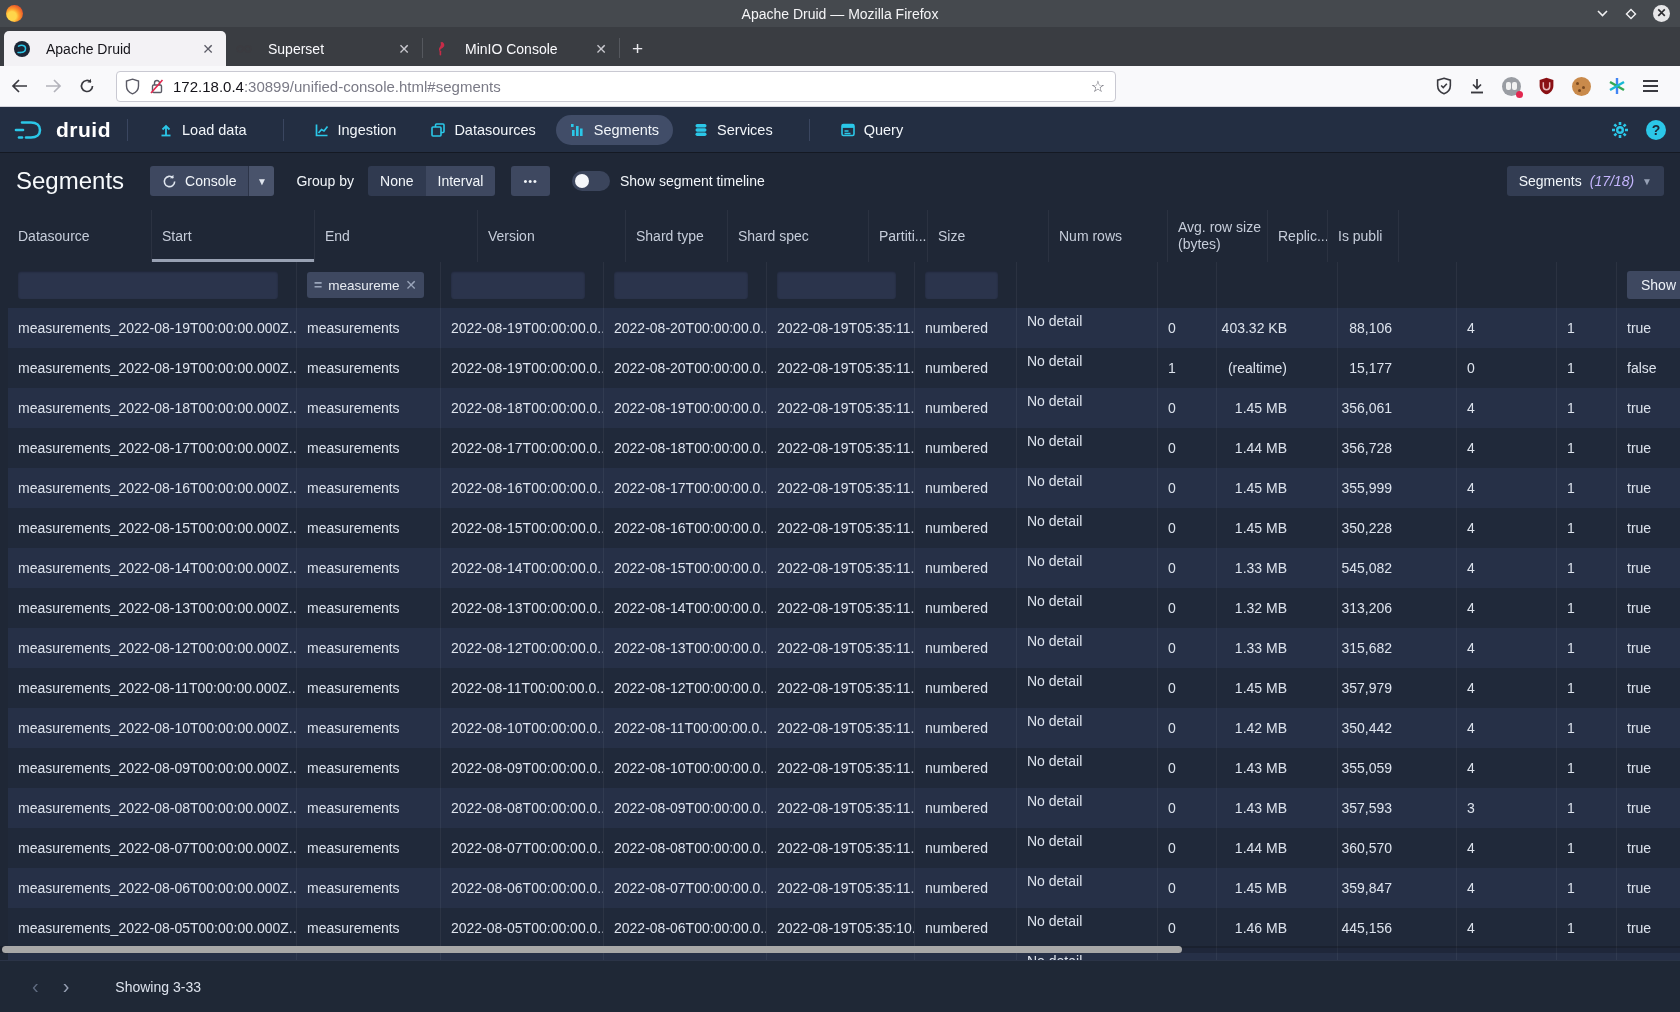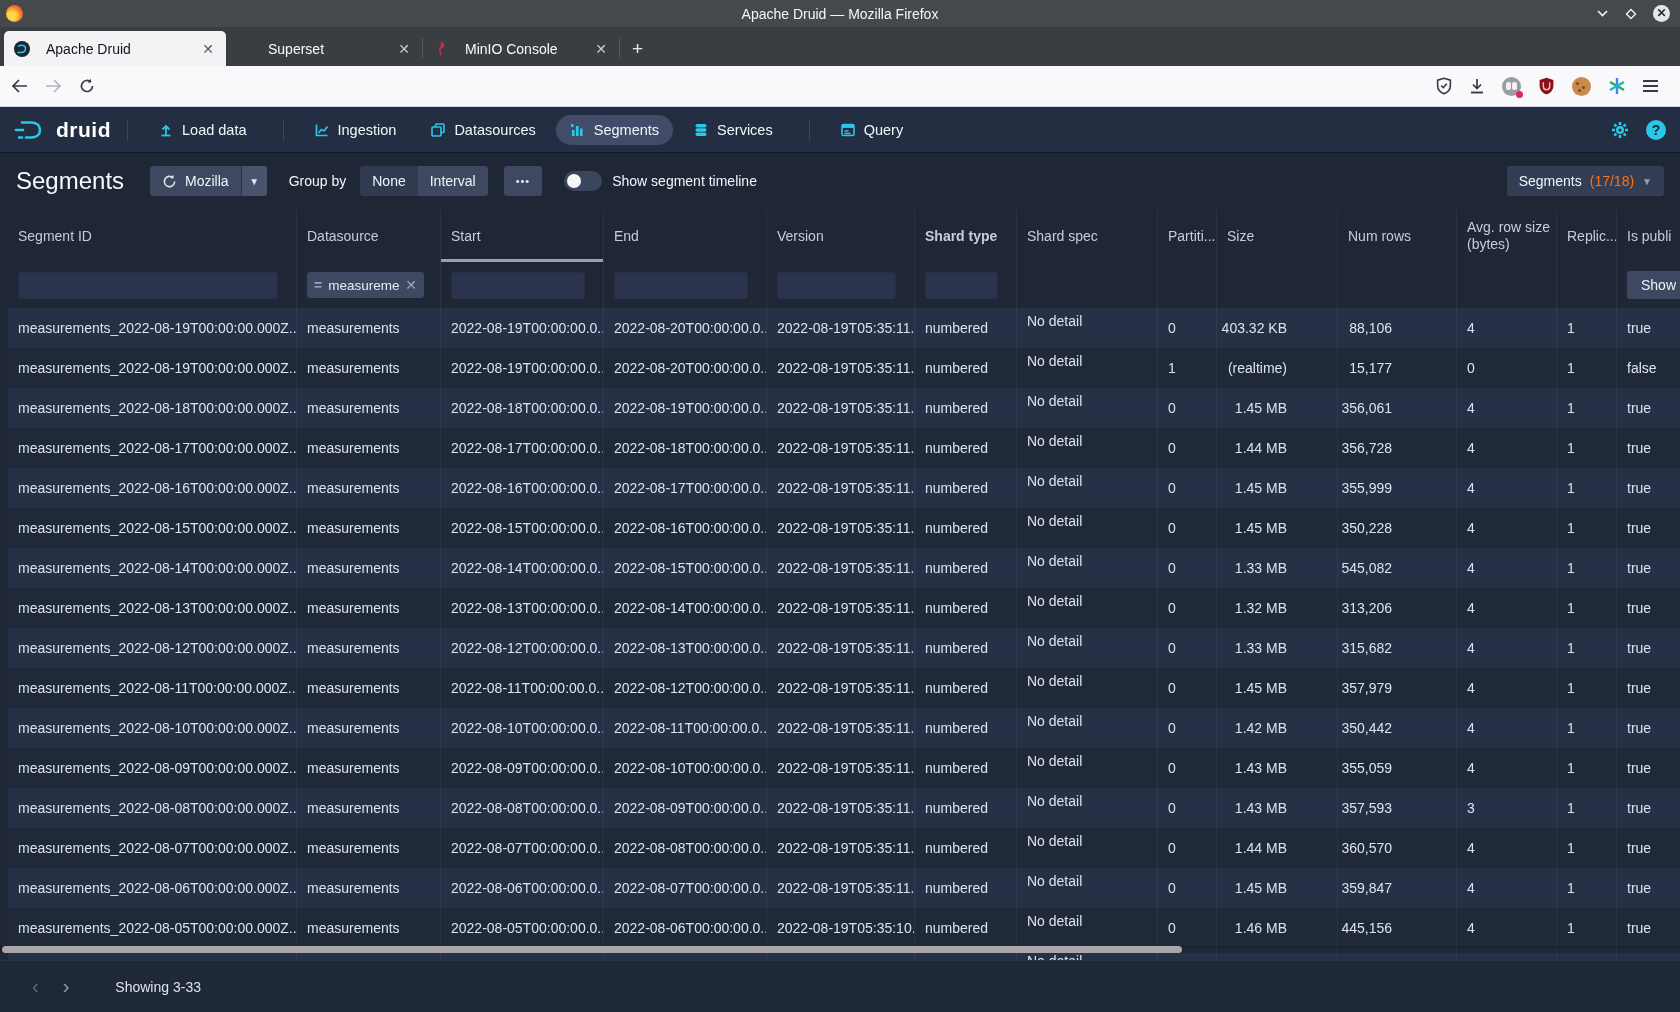--- a/index.html
+++ b/index.html
@@ -193,6 +193,18 @@
           <path d="M12 0.8v3.6h-3.6z" fill="#3a3a40"></path>
         </svg>
       </div>
+    <div class="urlbar">
+      <svg width="15" height="17" viewBox="0 0 15 17">
+          <path d="M7.5 1.2L13.5 3v5c0 4-2.7 6.6-6 7.8-3.3-1.2-6-3.8-6-7.8V3z" fill="none" stroke="#5b5b66" stroke-width="1.4"></path>
+        </svg>
+      <svg width="16" height="17" viewBox="0 0 16 17" style="margin-left:9px">
+          <rect x="3.5" y="7" width="9" height="7.5" rx="1.2" fill="none" stroke="#5b5b66" stroke-width="1.4"></rect>
+          <path d="M5.5 7V5a2.5 2.5 0 0 1 5 0v2" fill="none" stroke="#5b5b66" stroke-width="1.4"></path>
+          <path d="M2 15L13.5 2" stroke="#e22850" stroke-width="1.6"></path>
+        </svg>
+      <div class="urltext"><span>172.18.0.4</span><span class="rest">:30899/unified-console.html#segments</span></div>
+      <span class="star">☆</span>
+    </div>
     <div class="tbicons">
       <svg width="16" height="18" viewBox="0 0 15 17">
           <path d="M7.5 1.2L13.5 3v5c0 4-2.7 6.6-6 7.8-3.3-1.2-6-3.8-6-7.8V3z" fill="none" stroke="#3a3a40" stroke-width="1.5"></path>

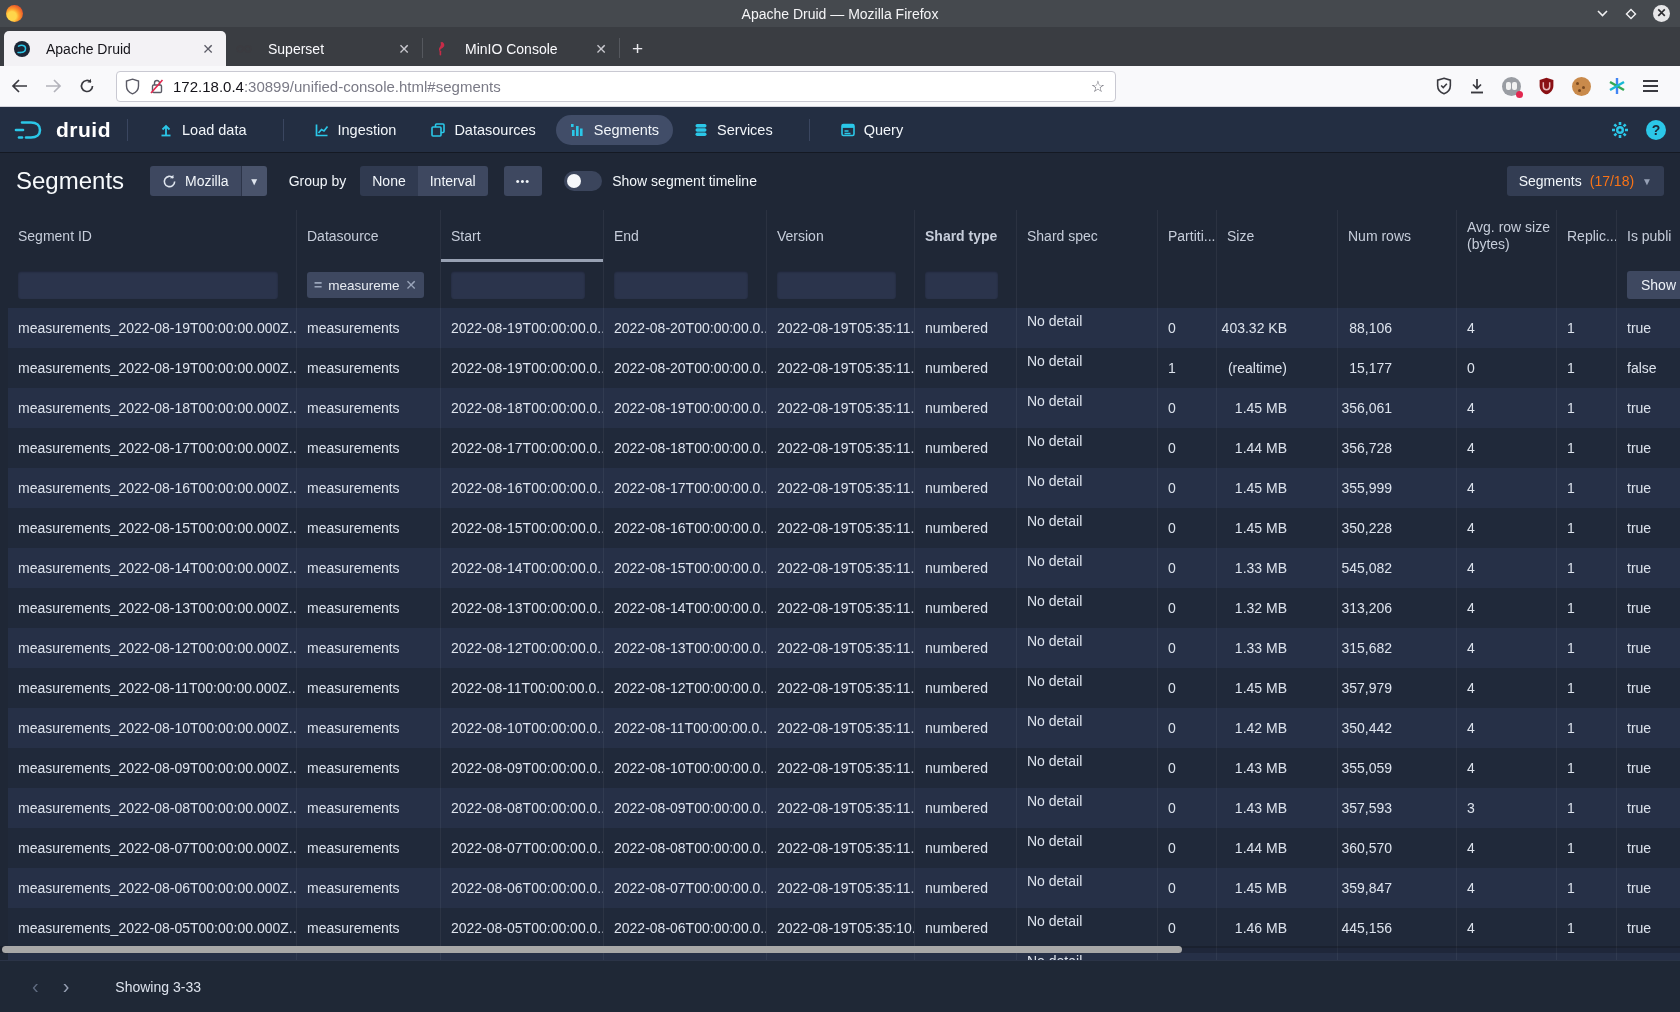--- a/index.html
+++ b/index.html
@@ -317,7 +317,7 @@
             <path d="M13.5 8a5.5 5.5 0 1 1-1.6-3.9" stroke="#dfe5ee" stroke-width="1.7" fill="none"></path>
             <path d="M12.2 0.8v3.8h-3.8z" fill="#dfe5ee"></path>
           </svg>
-        <span>Mozilla</span>
+        <span>Console</span>
       </div>
       <div class="btn caret">
           <span class="dcaret" style="color:#dfe5ee">▼</span>

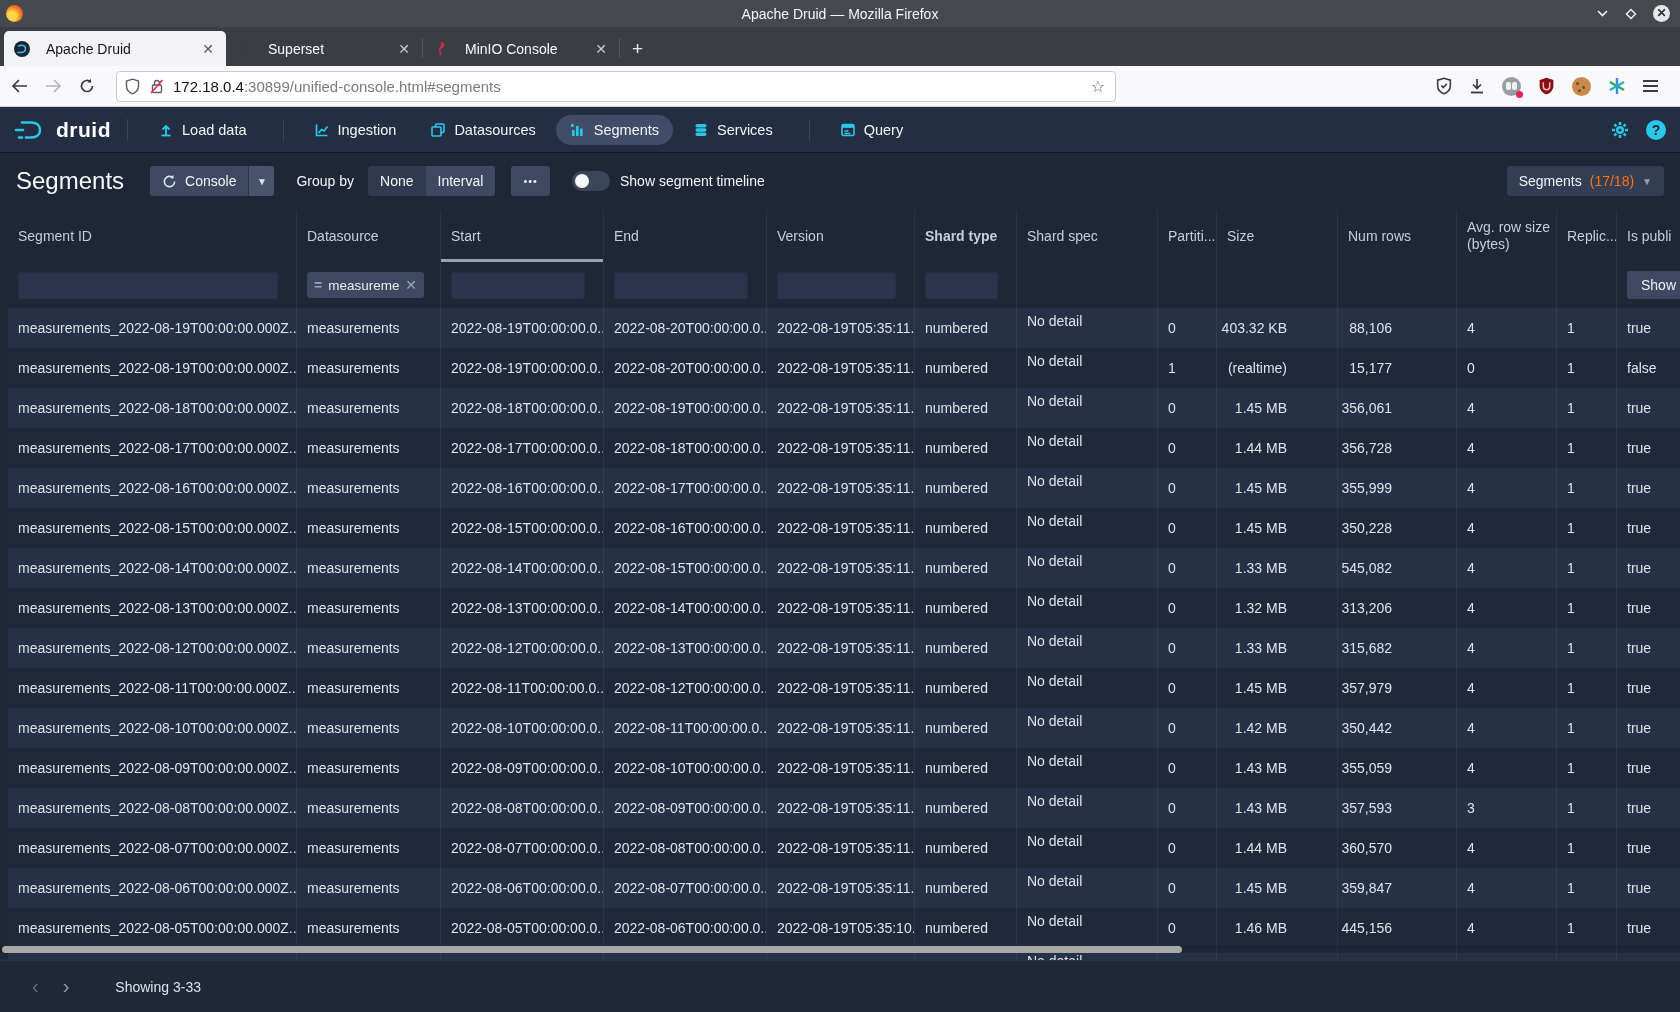--- a/index.html
+++ b/index.html
@@ -82,7 +82,7 @@
   .knob { position:absolute; left:3px; top:3px; width:14px; height:14px; border-radius:50%; background:#f5f7fa; }
   .toglbl { color:#f2f6fa; font-size:14px; margin-left:10px; }
   .colbtn { margin-left:auto; background:#333d53; }
-  .muted { color:#f97316; }
+  .muted { color:#c4b5fd;font-style:italic; }
   .dcaret { color:#97a1b6; font-size:10px; }
 
   

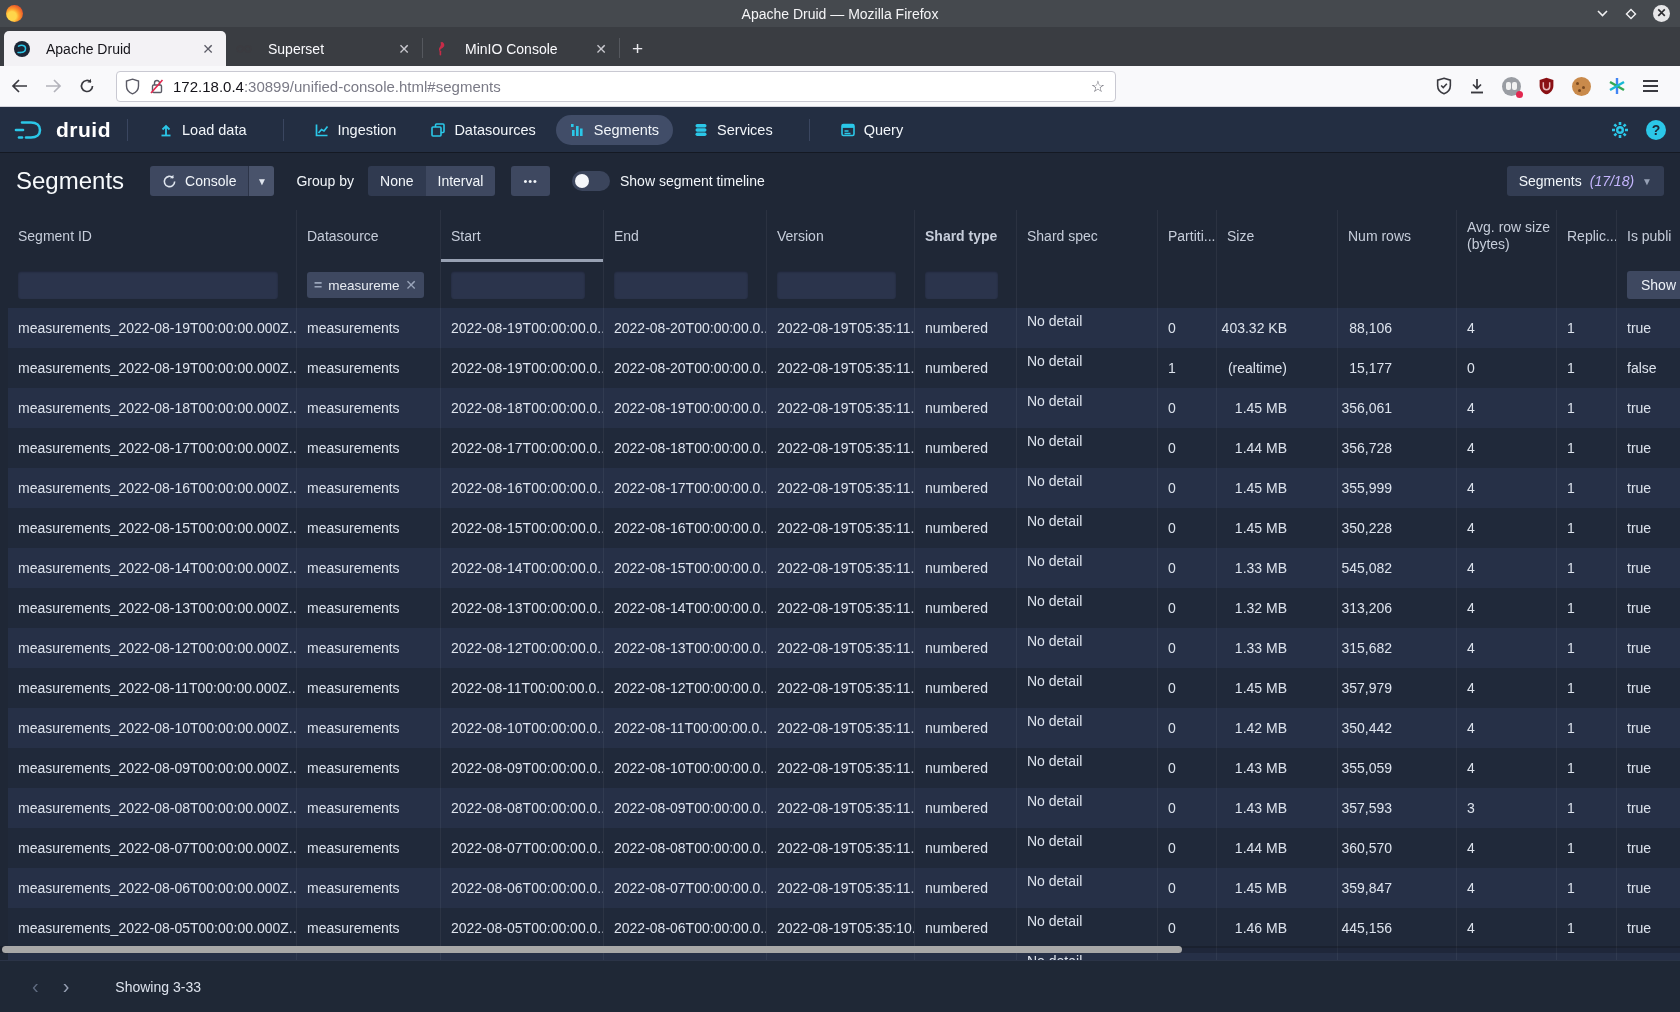--- a/index.html
+++ b/index.html
@@ -342,7 +342,6 @@
 
   <div class="tablewrap">
     <div class="trow thead" id="thead">
-        <div class="cell" style="width: 289px;">Segment ID</div>
         <div class="cell" style="width: 144px;">Datasource</div>
         <div class="cell sorted" style="width: 163px;">Start</div>
         <div class="cell" style="width: 163px;">End</div>

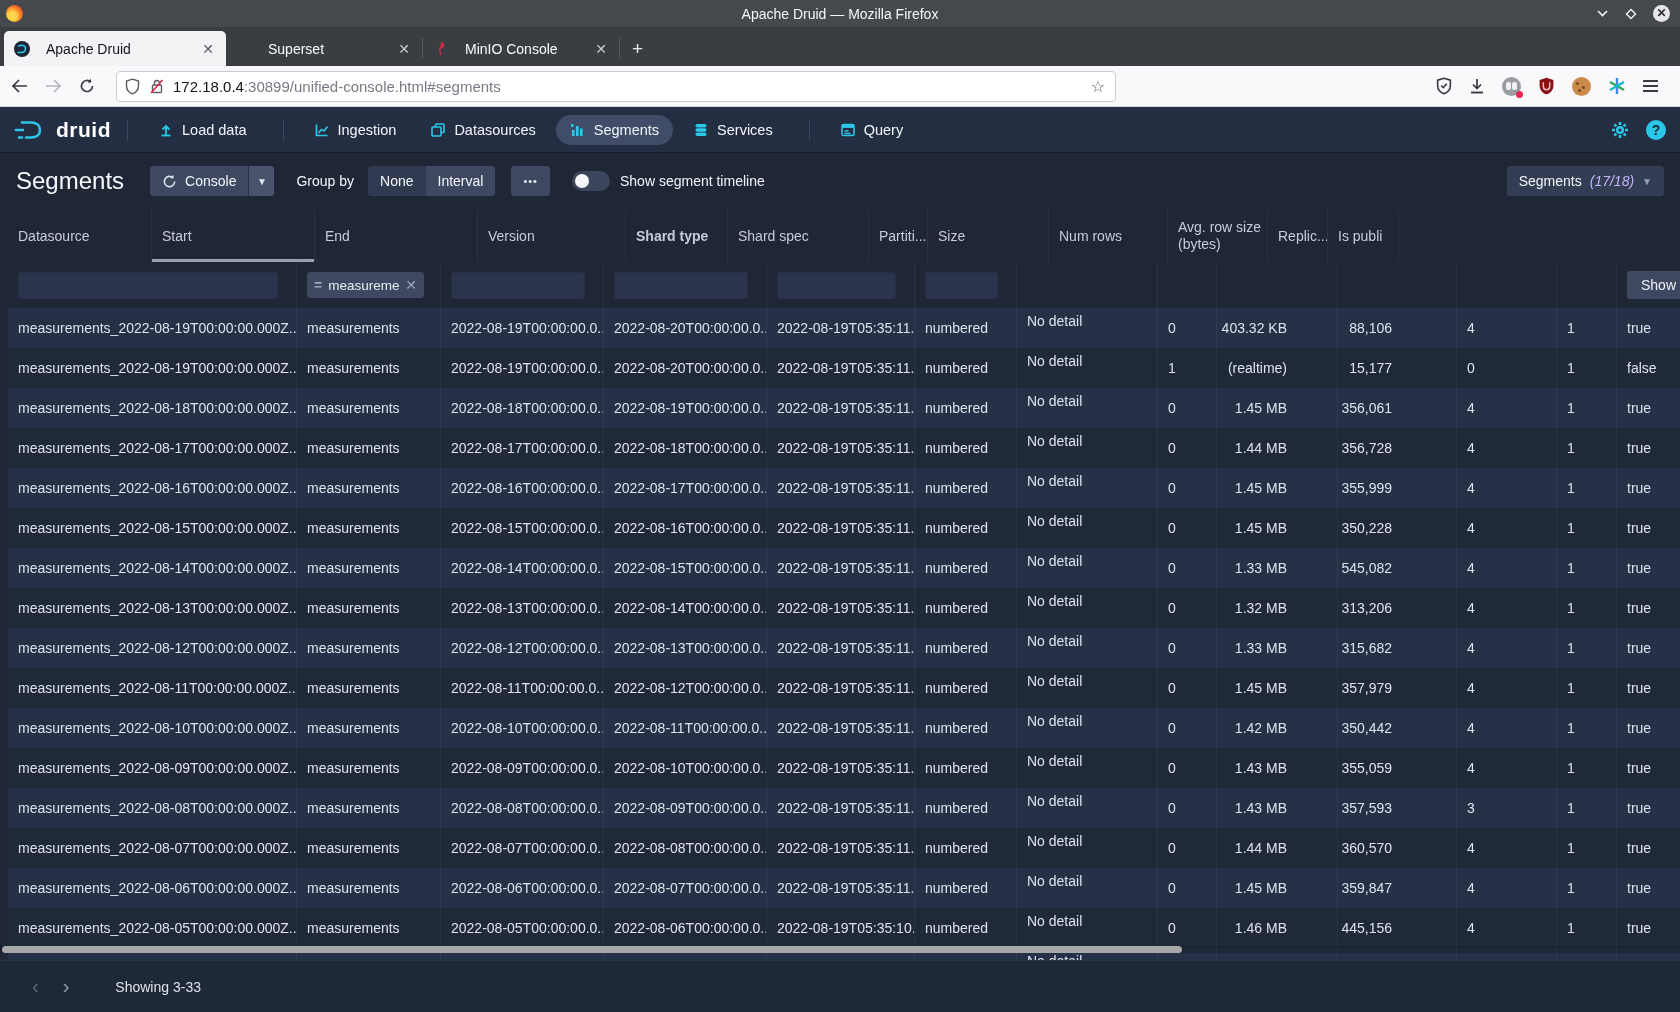--- a/index.html
+++ b/index.html
@@ -346,7 +346,7 @@
         <div class="cell sorted" style="width: 163px;">Start</div>
         <div class="cell" style="width: 163px;">End</div>
         <div class="cell" style="width: 148px;">Version</div>
-        <div class="cell" style="width: 102px; font-weight: bold;">Shard type</div>
+        <div class="cell" style="width: 102px;">Shard type</div>
         <div class="cell" style="width: 141px;">Shard spec</div>
         <div class="cell" style="width: 59px;">Partiti...</div>
         <div class="cell" style="width: 121px;">Size</div>

